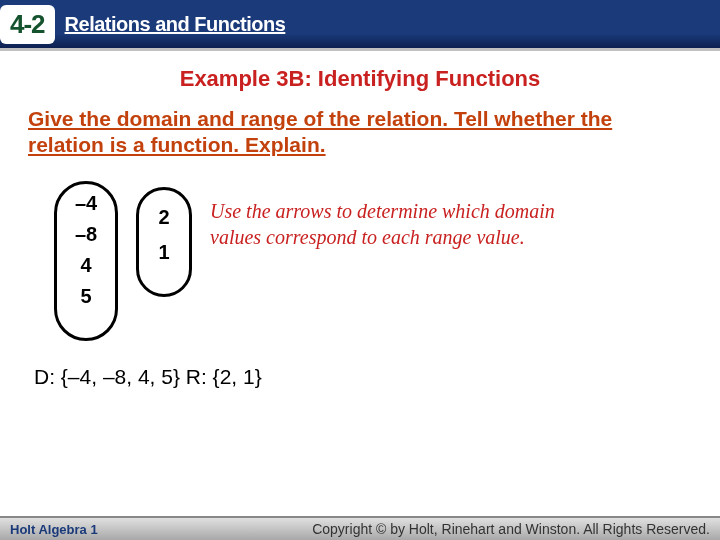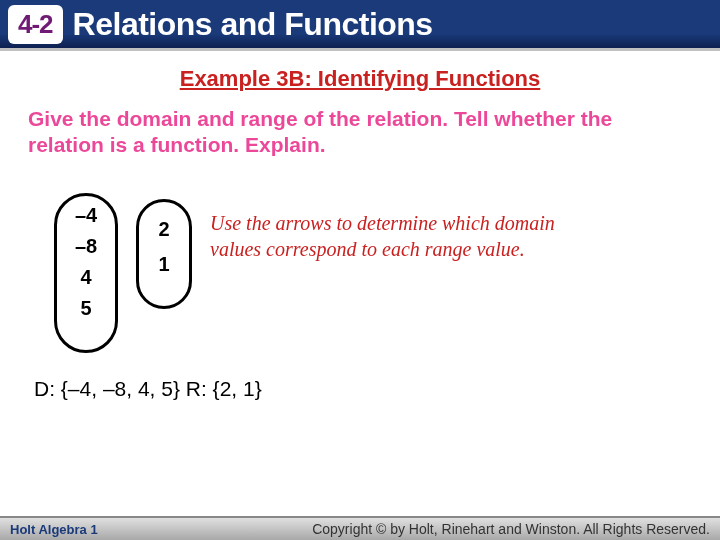--- a/index.html
+++ b/index.html
@@ -30,11 +30,11 @@
   }
   .section-badge {
     background: #ffffff;
-    color: #701a75;
+    color: #14532d;
     font-weight: 900;
     font-size: 26px;
     padding: 4px 10px;
-    margin-left: 8px;
+    margin-left: 0;
     border-radius: 6px;
     font-family: Arial, sans-serif;
     letter-spacing: -1px;

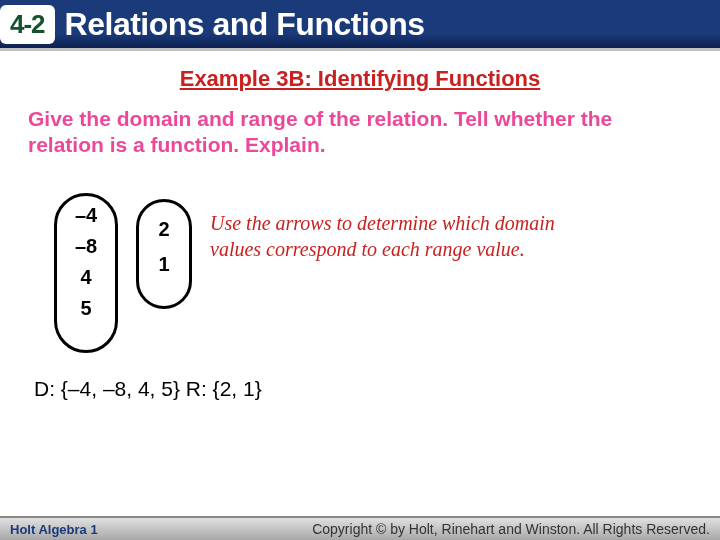--- a/index.html
+++ b/index.html
@@ -41,11 +41,12 @@
   }
   .header-title {
     color: #ffffff;
-    font-size: 32px;
+    font-size: 20px;
     font-weight: 900;
     margin-left: 10px;
     font-family: Verdana, sans-serif;
     letter-spacing: -0.5px;
+    text-decoration: underline;
   }
   .content {
     padding: 18px 28px 0 28px;

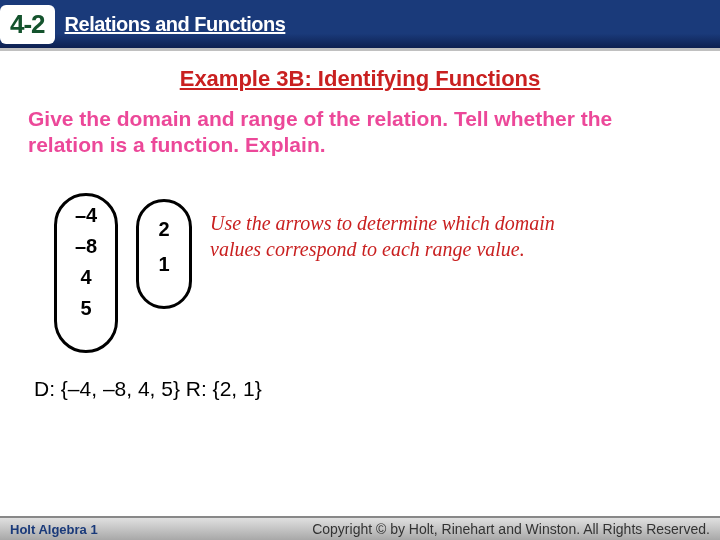--- a/index.html
+++ b/index.html
@@ -58,7 +58,6 @@
     text-align: center;
     font-family: Verdana, sans-serif;
     margin-bottom: 14px;
-    text-decoration: underline;
   }
   .prompt {
     color: #ec4899;

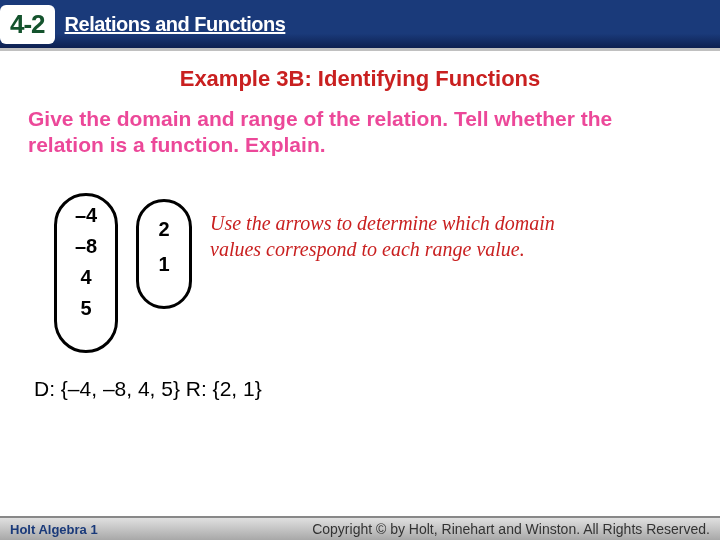--- a/index.html
+++ b/index.html
@@ -60,12 +60,13 @@
     margin-bottom: 14px;
   }
   .prompt {
-    color: #ec4899;
+    color: #c2410c;
     font-size: 21px;
     font-weight: 900;
     line-height: 1.25;
-    margin-bottom: 34px;
+    margin-bottom: 22px;
     font-family: Verdana, sans-serif;
+    text-decoration: underline;
   }
   .diagram-row {
     display: flex;

